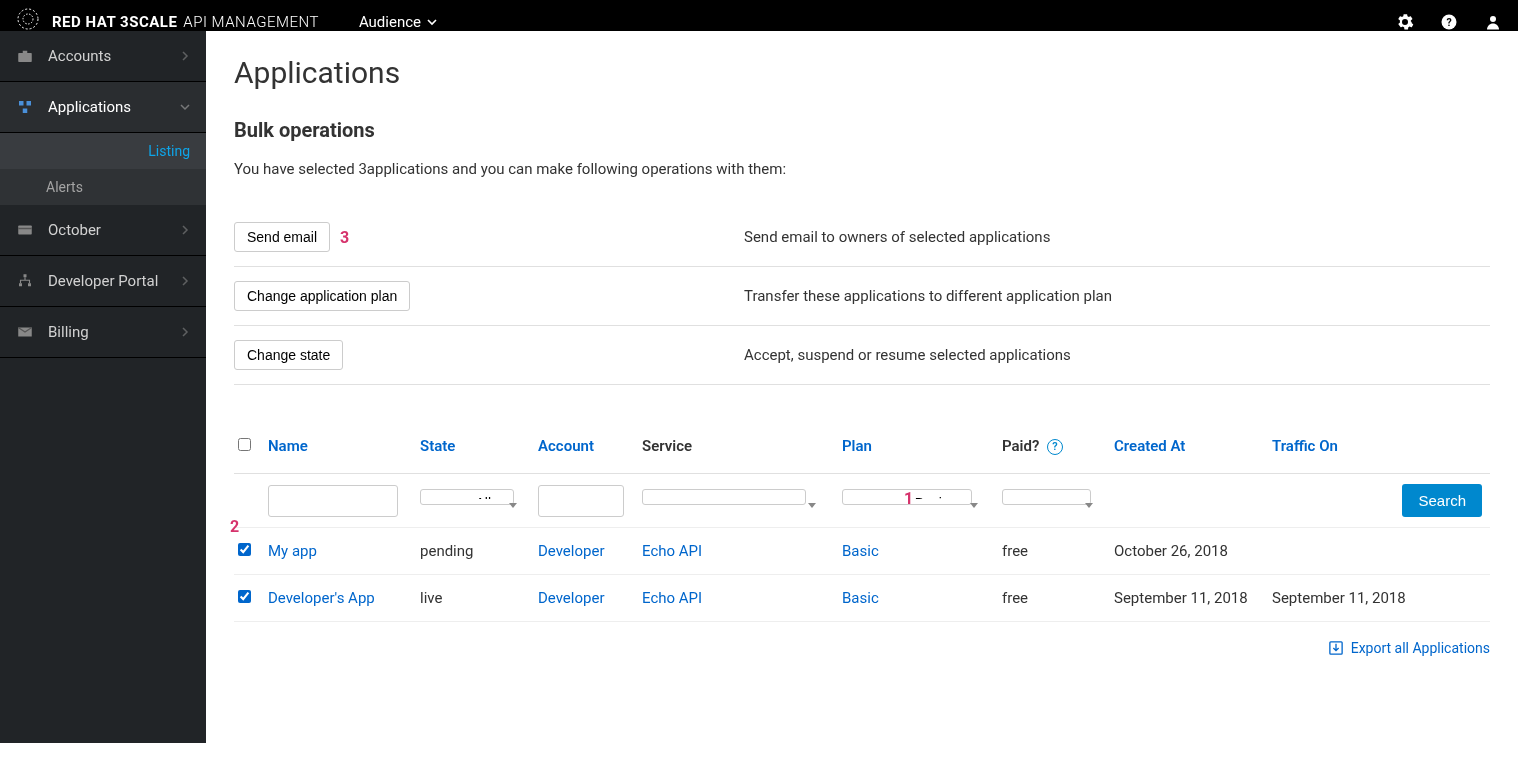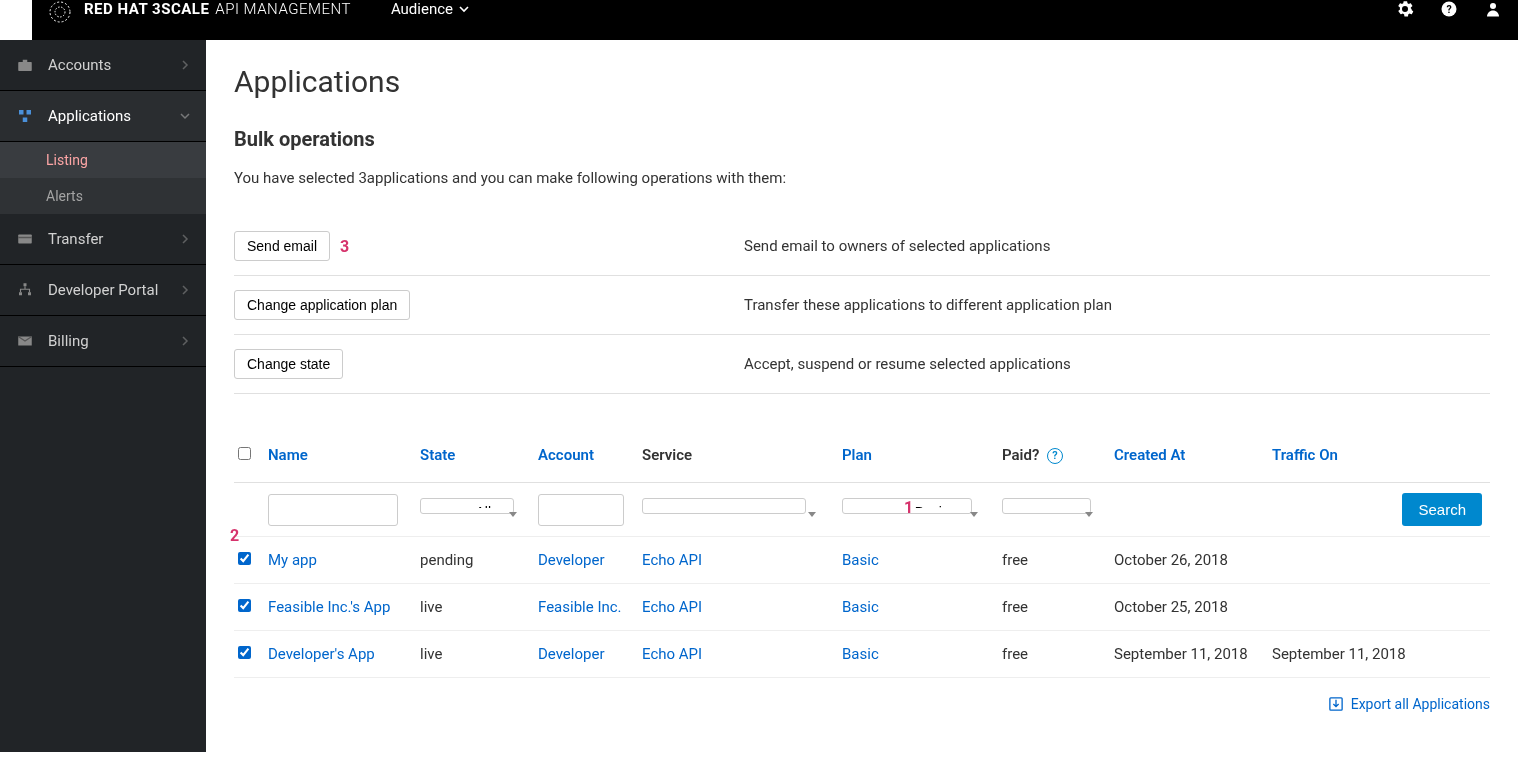--- a/index.html
+++ b/index.html
@@ -5,7 +5,7 @@
   * { box-sizing: border-box; margin: 0; padding: 0; }
   body { font-family: -apple-system, BlinkMacSystemFont, "Segoe UI", Roboto, sans-serif; font-size: 14px; color: #333; background: #fff; }
   
-  .topbar { background: #000; height: 40px; display: flex; align-items: flex-start; padding: 0 16px; color: #fff; margin-left: 32px; }
+  .topbar { background: #000; height: 31px; display: flex; align-items: flex-end; padding: 0 16px; color: #fff; }
   .logo-dots { width: 24px; height: 24px; margin-right: 12px; position: relative; }
   .brand { font-weight: bold; letter-spacing: 0.5px; font-size: 15px; white-space: nowrap; }
   .brand-sub { font-weight: 300; margin-left: 6px; font-size: 15px; letter-spacing: 0.5px; }

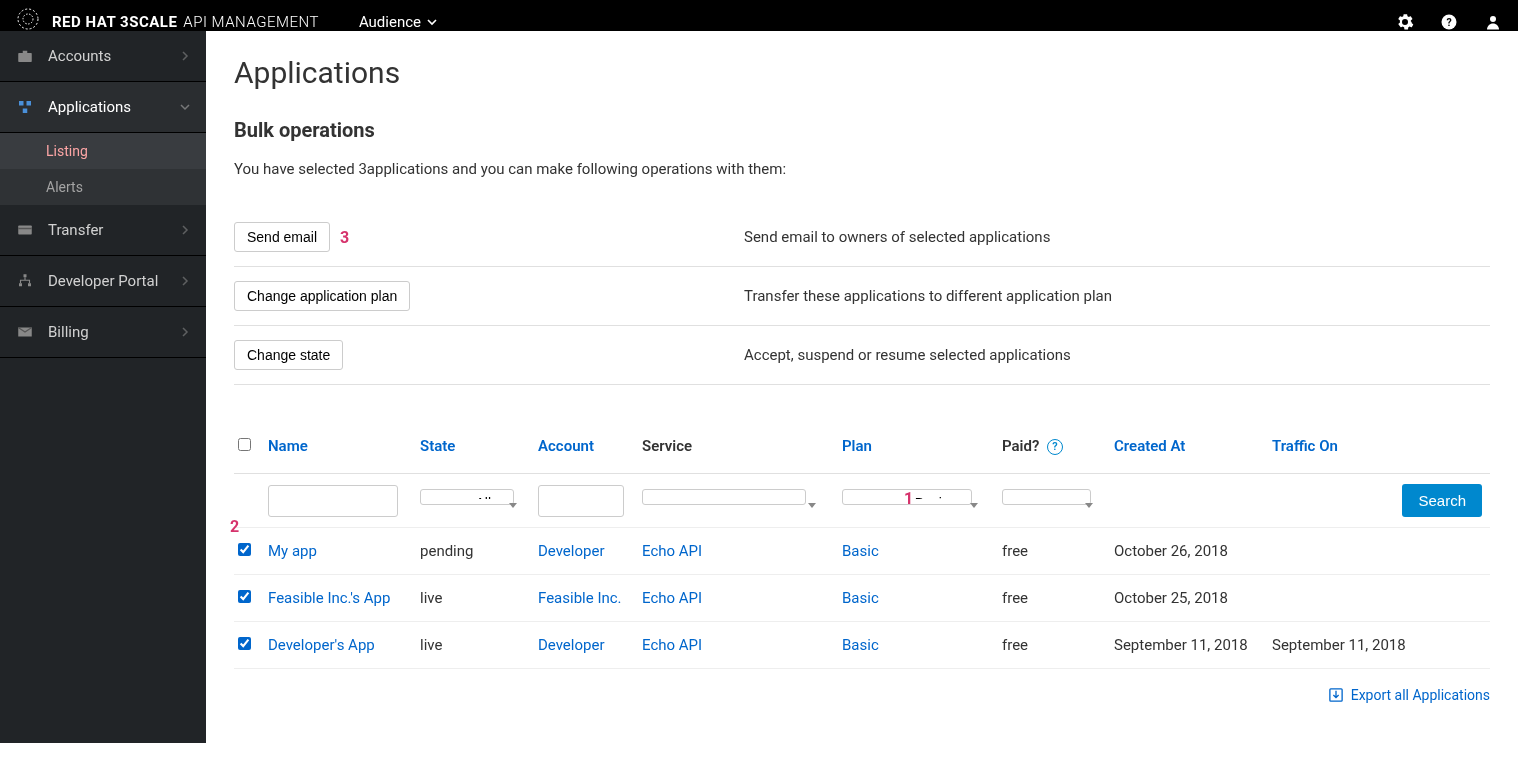--- a/index.html
+++ b/index.html
@@ -21,7 +21,7 @@
   .side-label { flex: 1; font-size: 15px; }
   .side-chevron { width: 10px; height: 10px; opacity: 0.6; }
   .side-sub { background: #2f3235; padding: 10px 16px 10px 46px; font-size: 14px; cursor: pointer; color: #a3a3a3; }
-  .side-sub.active { background: #393c40; color: #fca5a5; }
+  .side-sub.active { background: #393c40; color: #0ea5e9; text-align: right; }
   
   .main { flex: 1; padding: 24px 28px 20px 28px; overflow: auto; }
   h1 { font-size: 30px; font-weight: 400; color: #333; margin-bottom: 28px; }

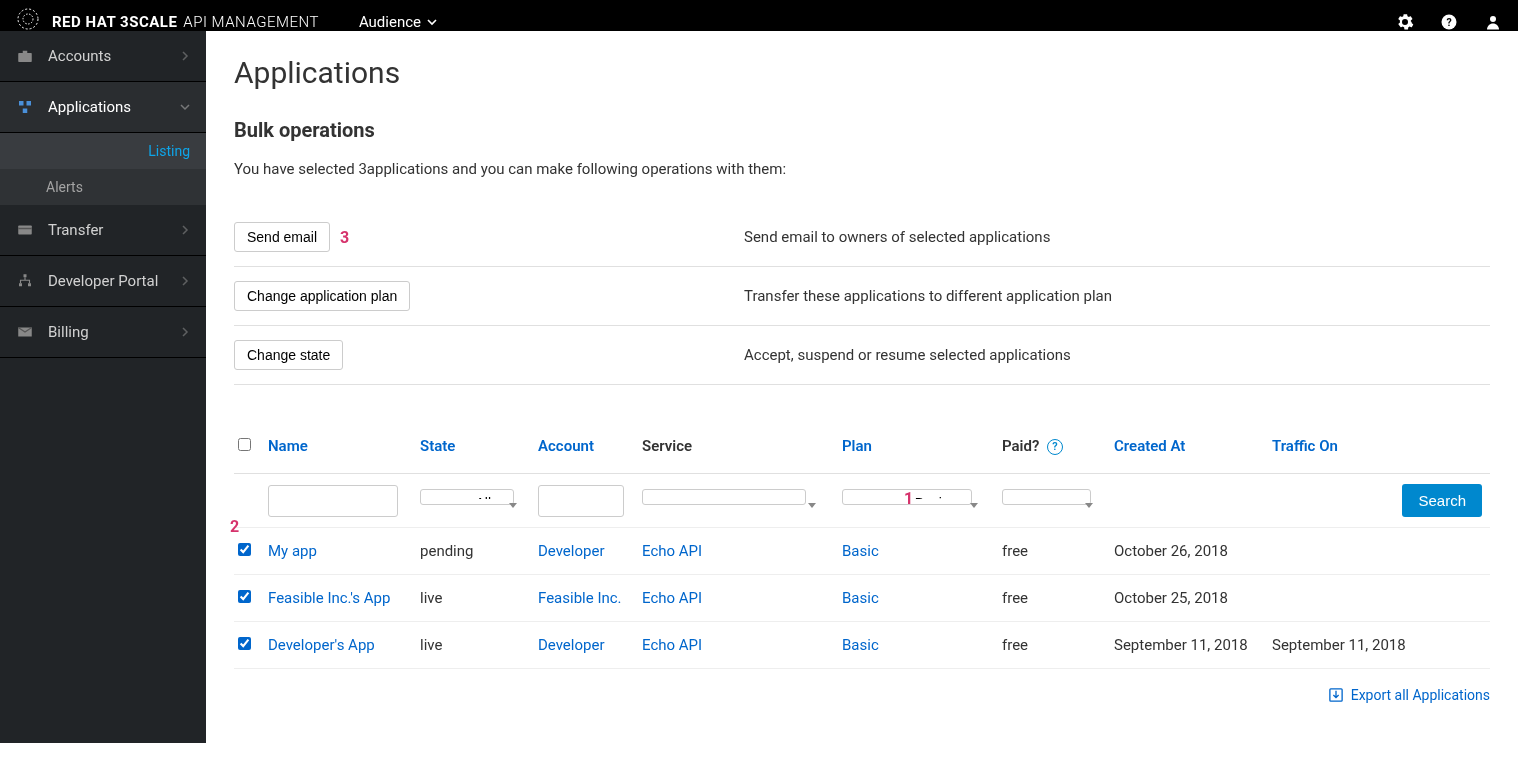--- a/index.html
+++ b/index.html
@@ -128,7 +128,7 @@
           <rect x="3" y="6" width="18" height="12" rx="1" fill="#888"></rect>
           <rect x="3" y="9" width="18" height="2" fill="#555"></rect>
         </svg>
-      <span class="side-label">Transfer</span>
+      <span class="side-label">October</span>
       <svg class="side-chevron" viewBox="0 0 10 10">
           <path d="M3 1 L7 5 L3 9" stroke="#888" stroke-width="1.5" fill="none"></path>
         </svg>

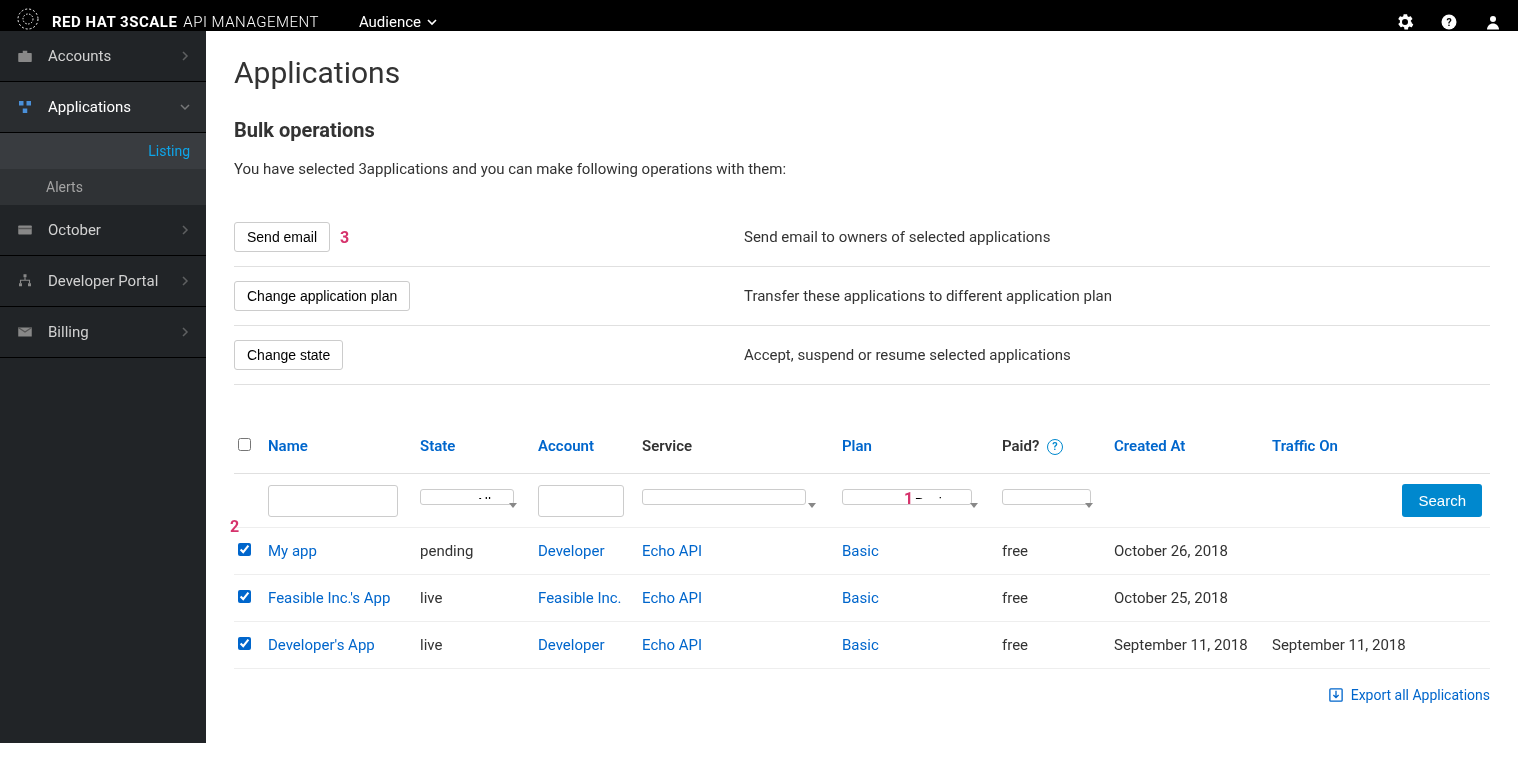--- a/index.html
+++ b/index.html
@@ -229,17 +229,6 @@
           </tr>
           <tr>
             <td><input type="checkbox" checked="" class="checked" style=""></td>
-            <td><a>Feasible Inc.'s App</a></td>
-            <td>live</td>
-            <td><a>Feasible Inc.</a></td>
-            <td><a>Echo API</a></td>
-            <td><a>Basic</a></td>
-            <td>free</td>
-            <td>October 25, 2018</td>
-            <td></td>
-          </tr>
-          <tr>
-            <td><input type="checkbox" checked="" class="checked" style=""></td>
             <td><a>Developer's App</a></td>
             <td>live</td>
             <td><a>Developer</a></td>

